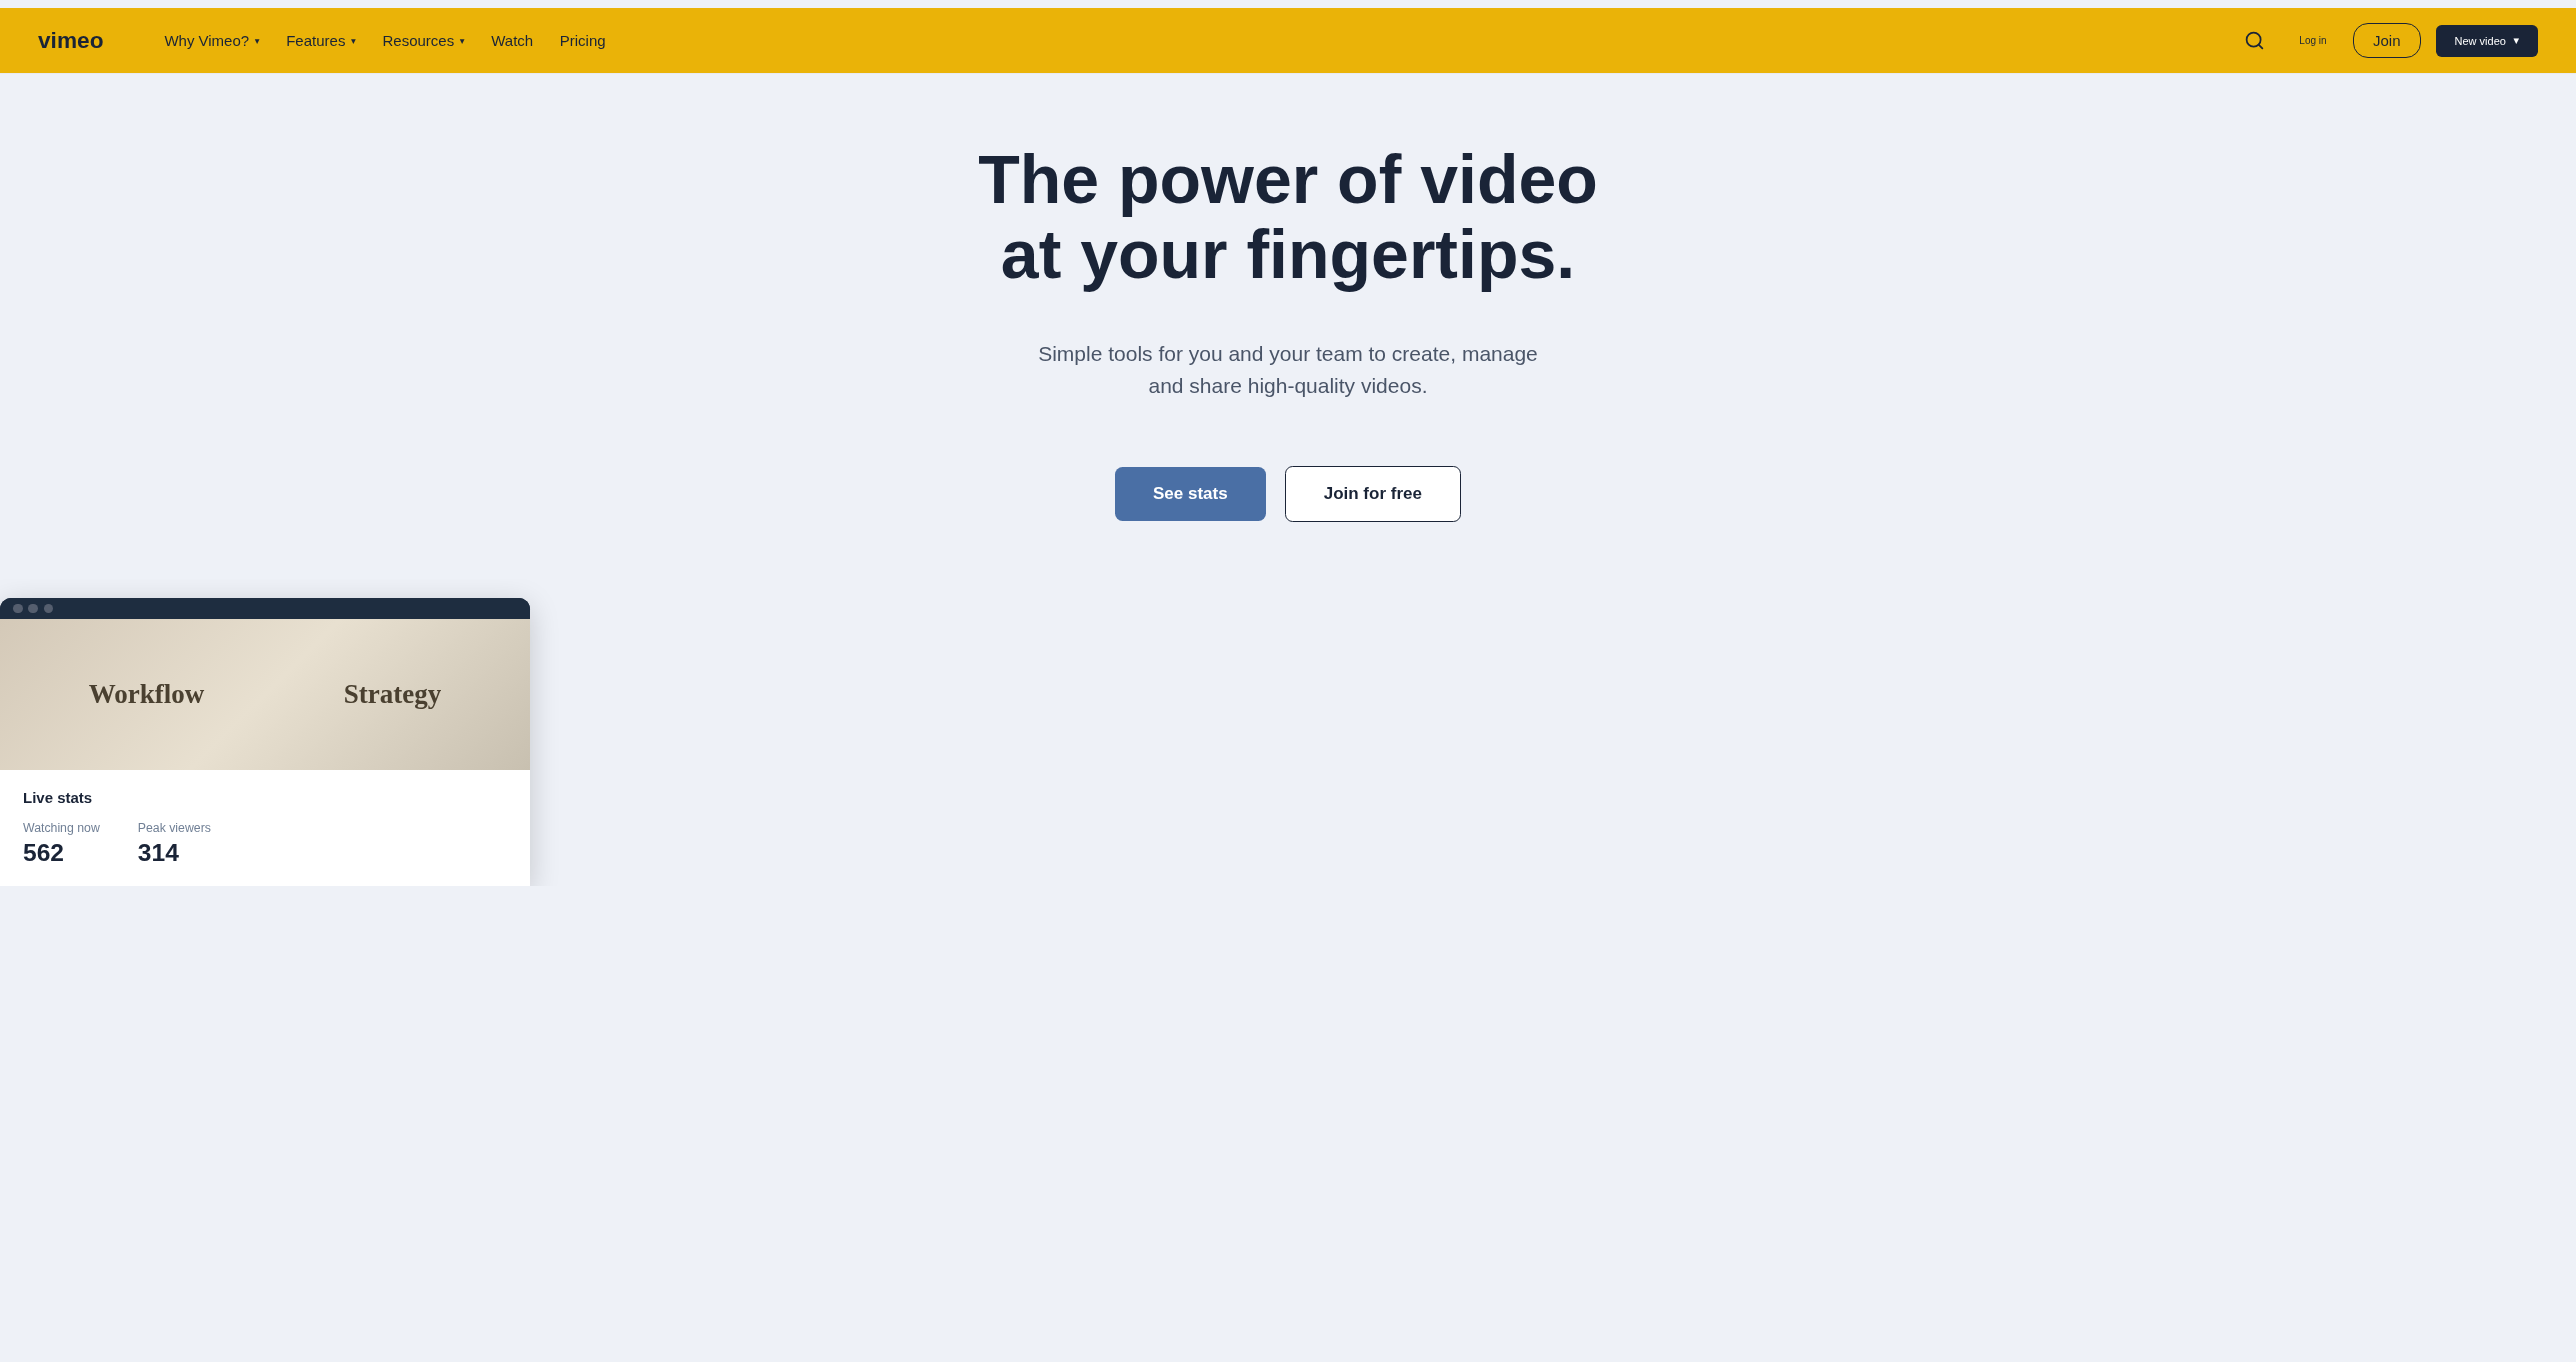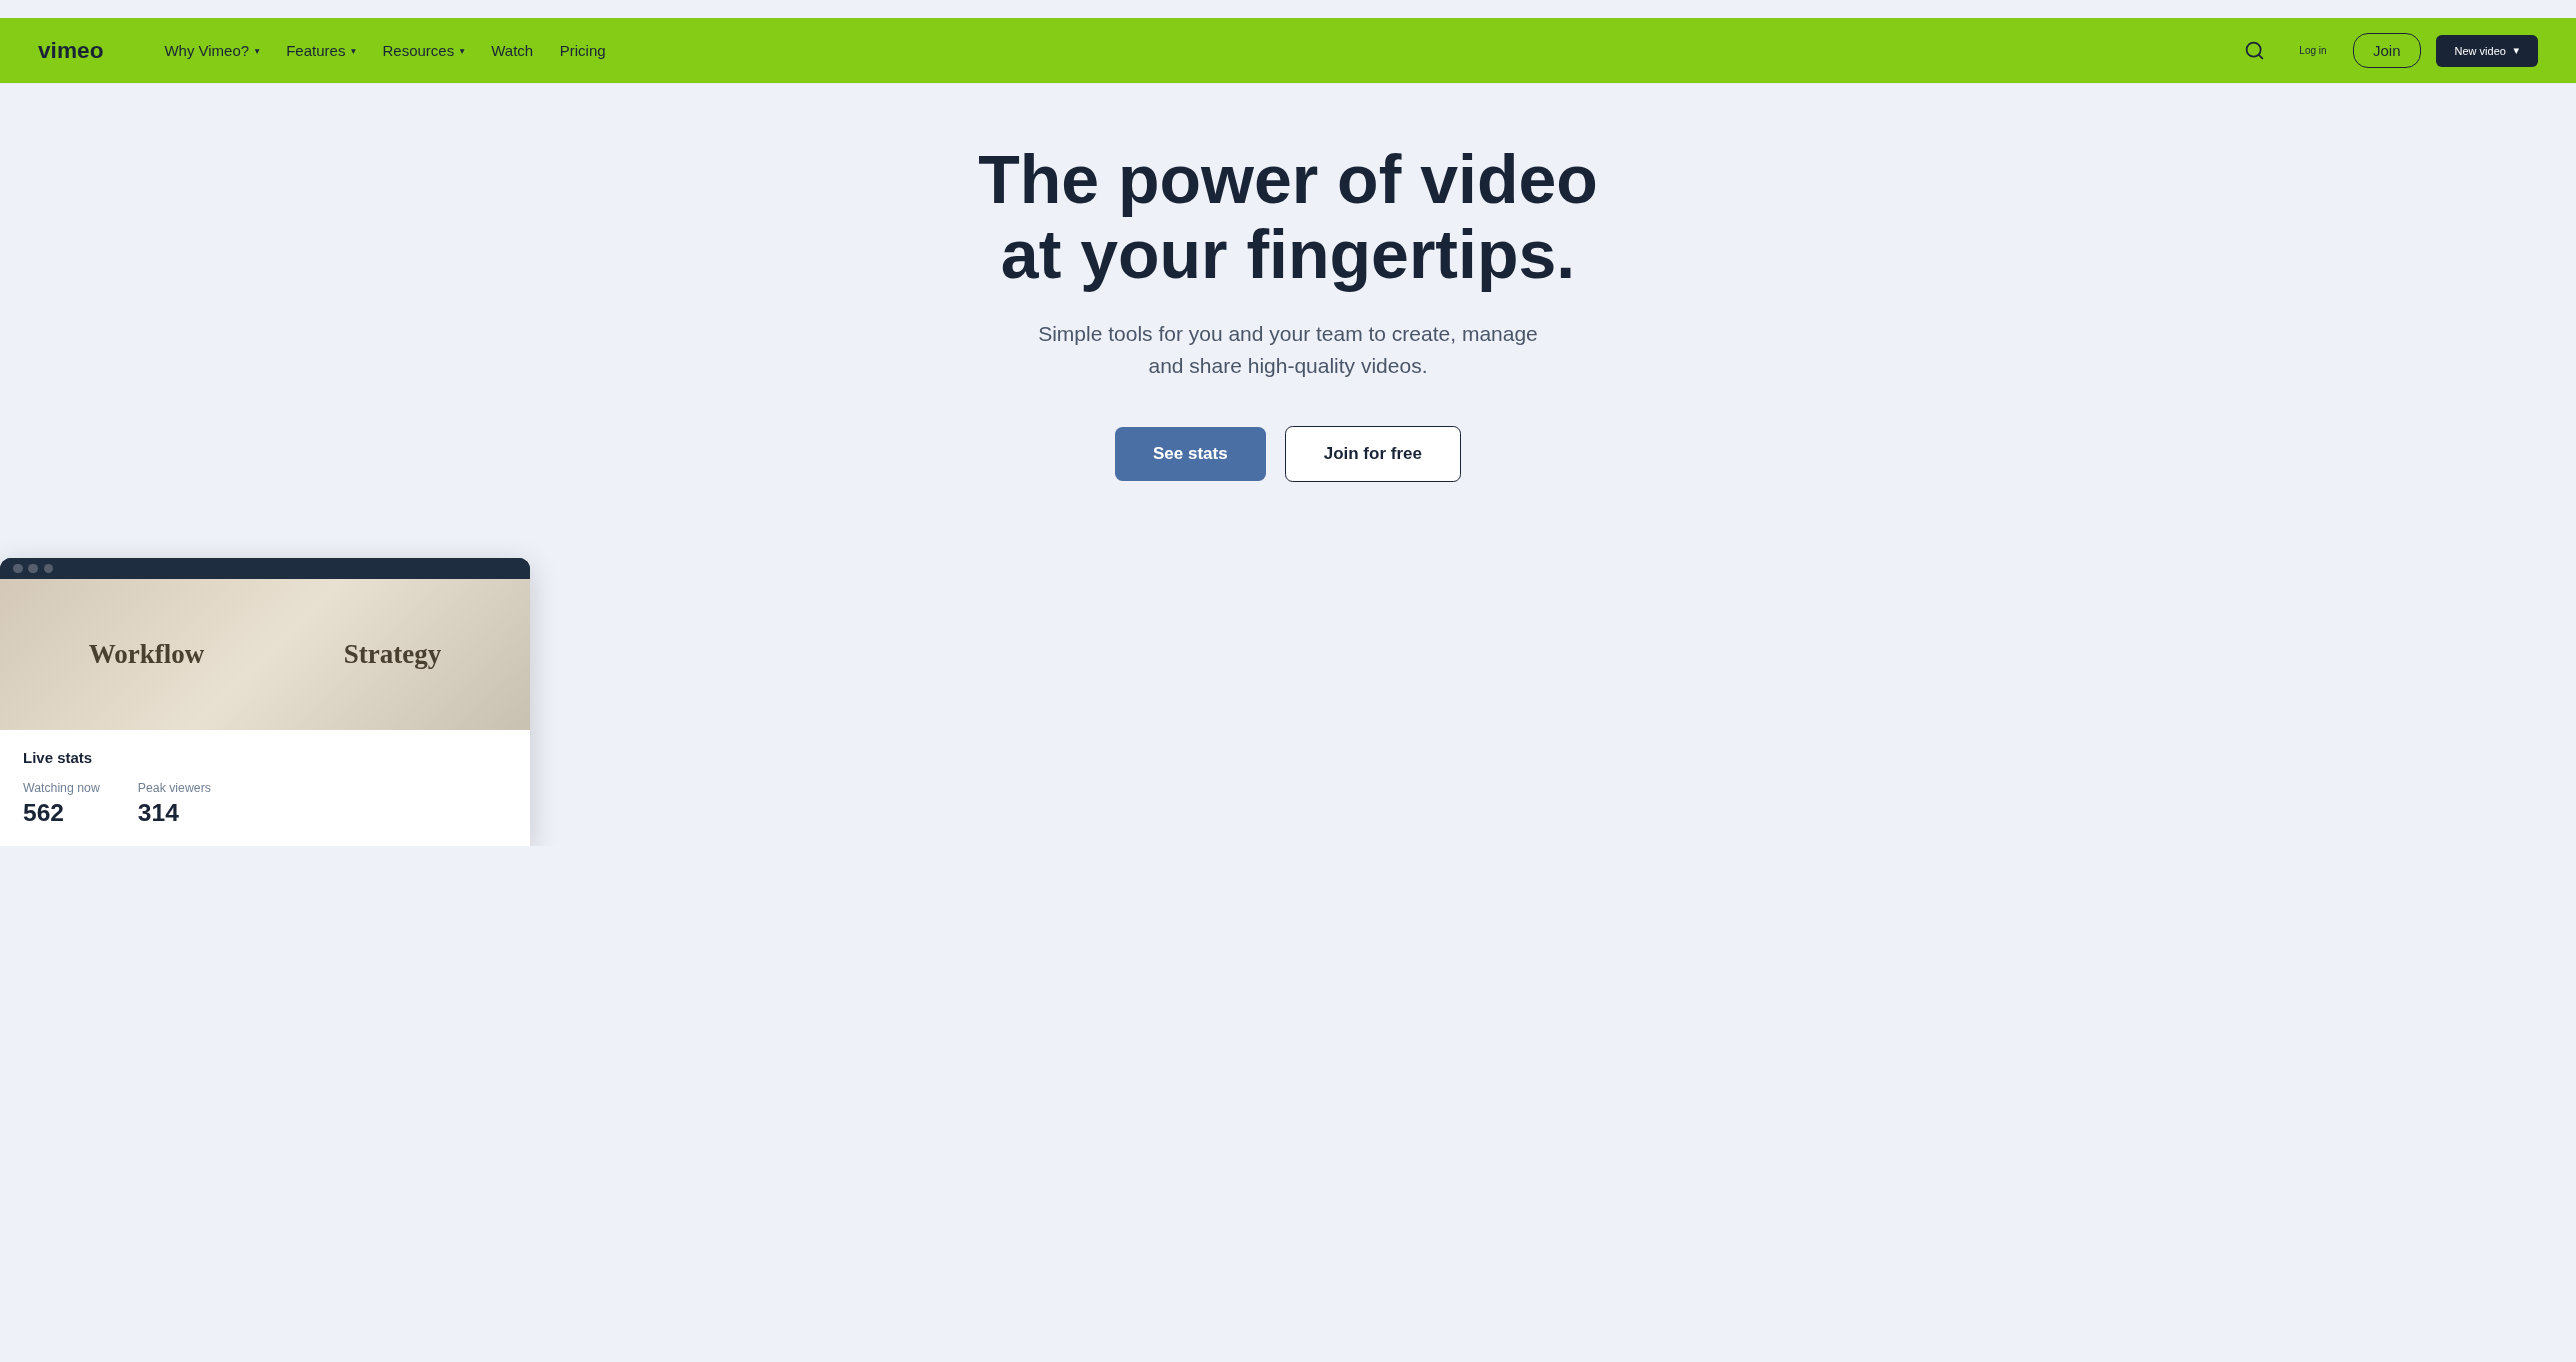--- a/index.html
+++ b/index.html
@@ -21,10 +21,10 @@
       justify-content: space-between;
       padding: 0 38px;
       height: 66px;
-      background: #84cc16;
+      background: #eab308;
       border-bottom: 0.9px solid #e8eaf0;
       position: sticky;
-      top: 18px;
+      top: 8px;
       z-index: 100;
     }
 

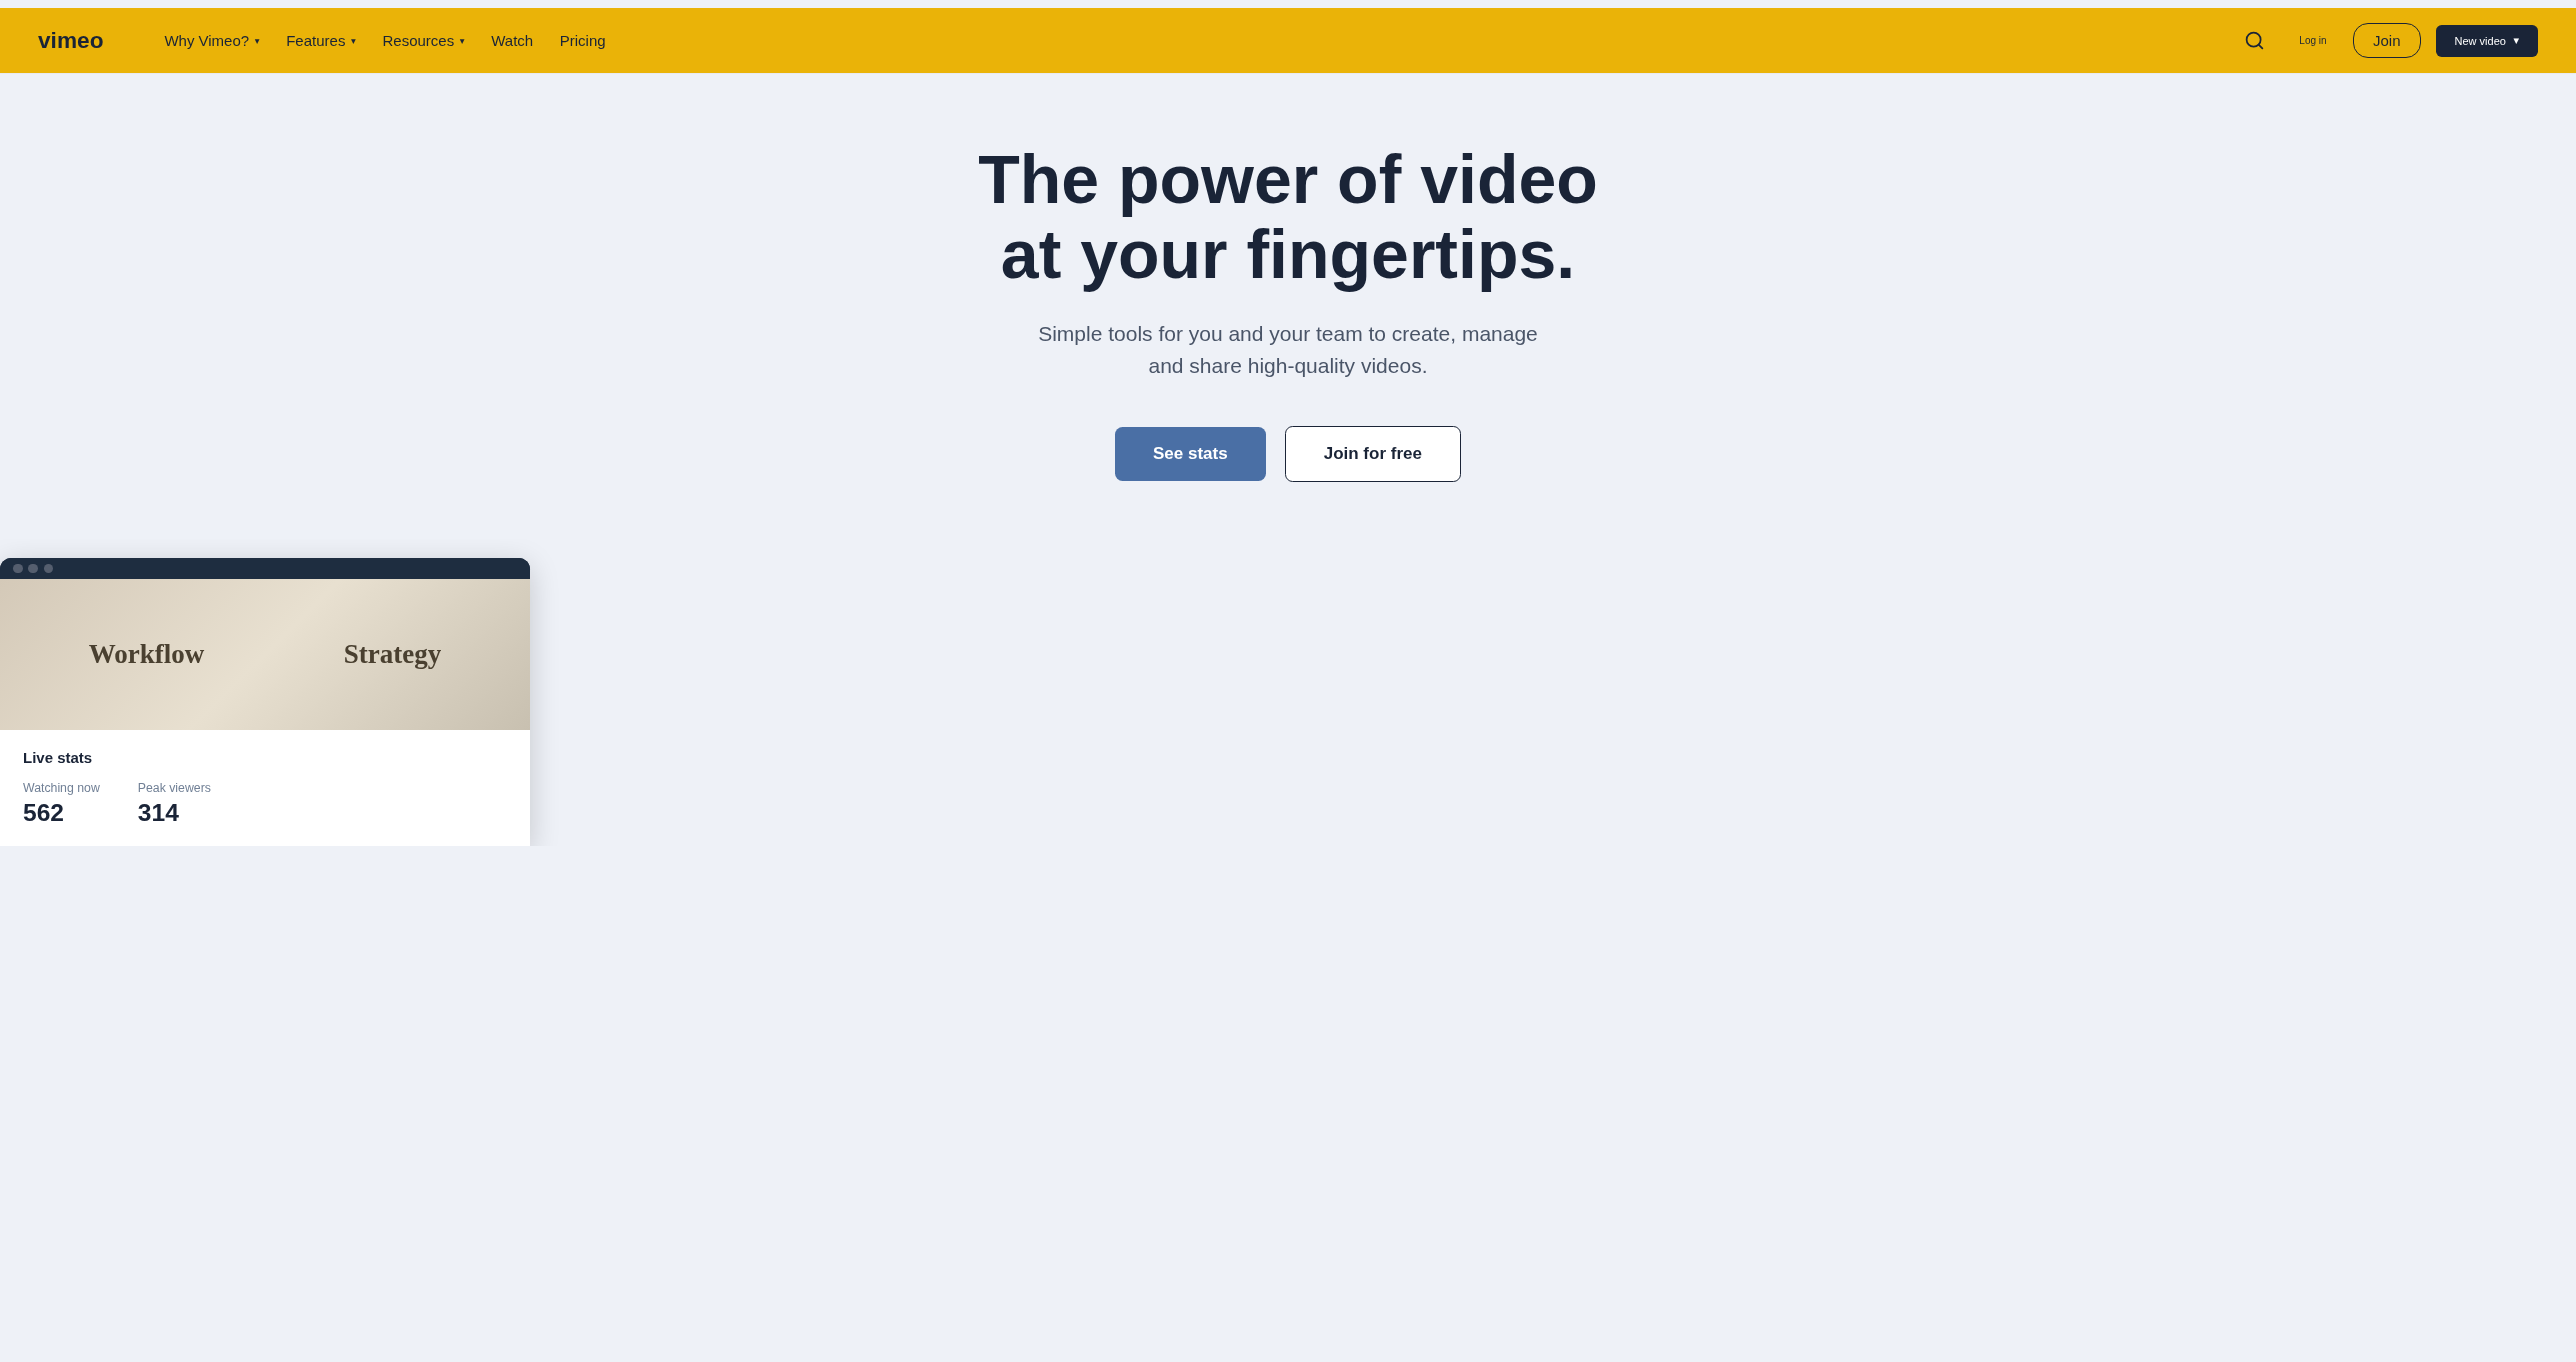--- a/index.html
+++ b/index.html
@@ -127,6 +127,7 @@
       padding: 76px 38px 57px;
       text-align: center;
       background: #eef1f7;
+      gap: 20px;
     }
 
     .hero-title {

